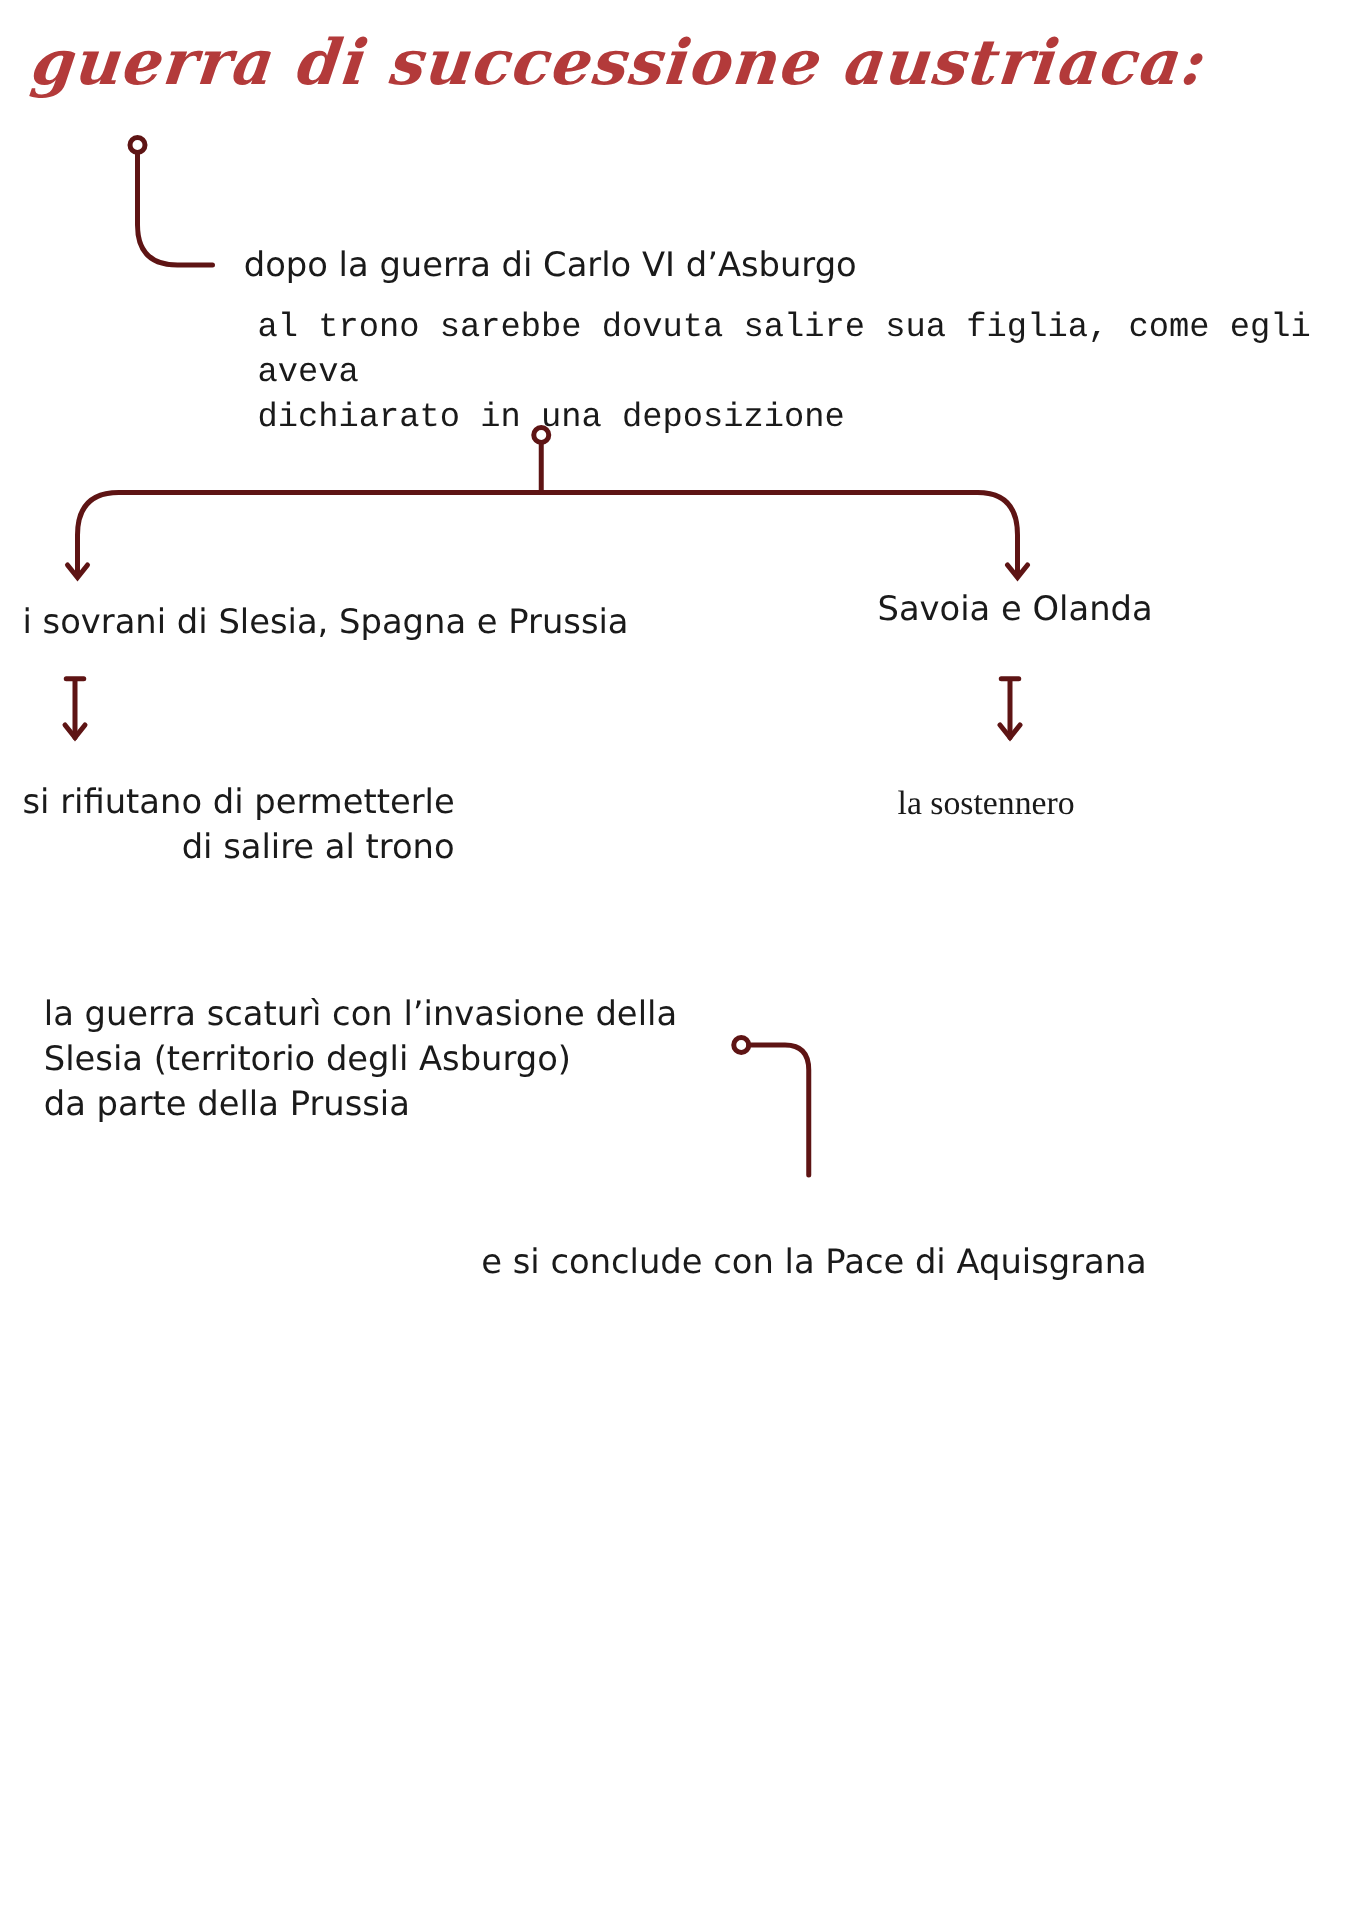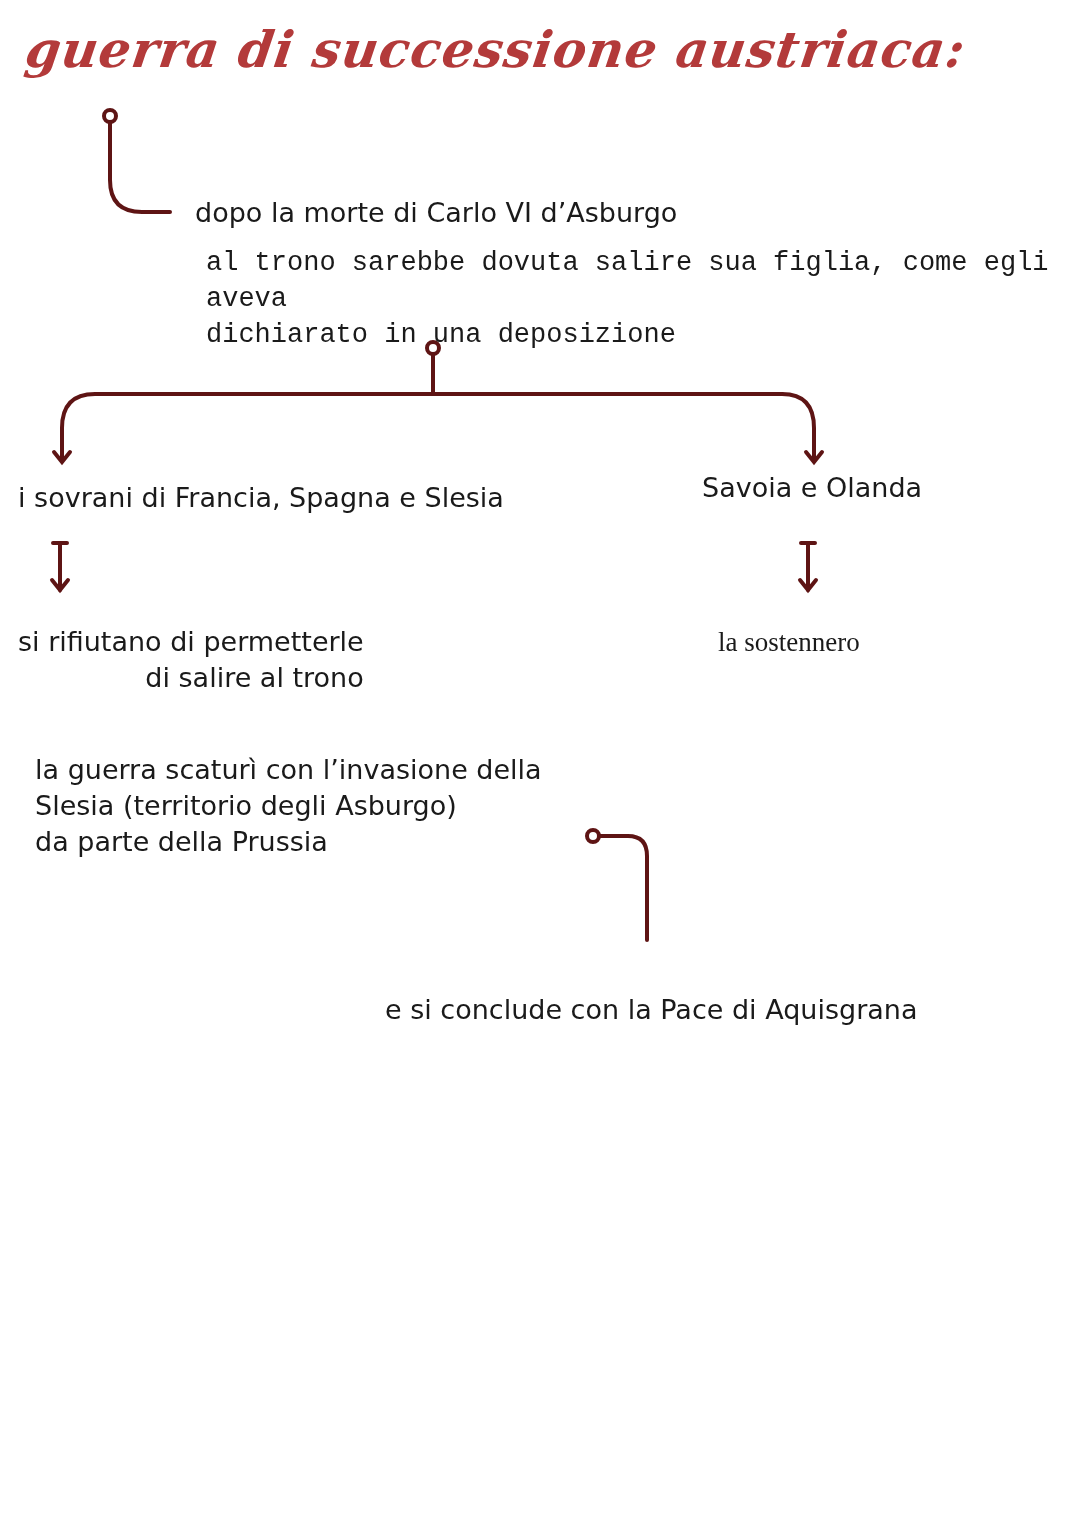--- a/index.html
+++ b/index.html
@@ -49,7 +49,7 @@
   </g>
 </svg>
 
-<div class="txt" style="left:195px; top:195px;">dopo la morte di Carlo VI d’Asburgo</div>
+<div class="txt" style="left:195px; top:195px;">dopo la guerra di Carlo VI d’Asburgo</div>
 <div class="txt" style="left:206px; top:245px;font-family:Liberation Mono, monospace;">al trono sarebbe dovuta salire sua figlia, come egli aveva
 dichiarato in una deposizione</div>
 <div class="txt" style="left:18px; top:480px;">i sovrani di Francia, Spagna e Slesia</div>

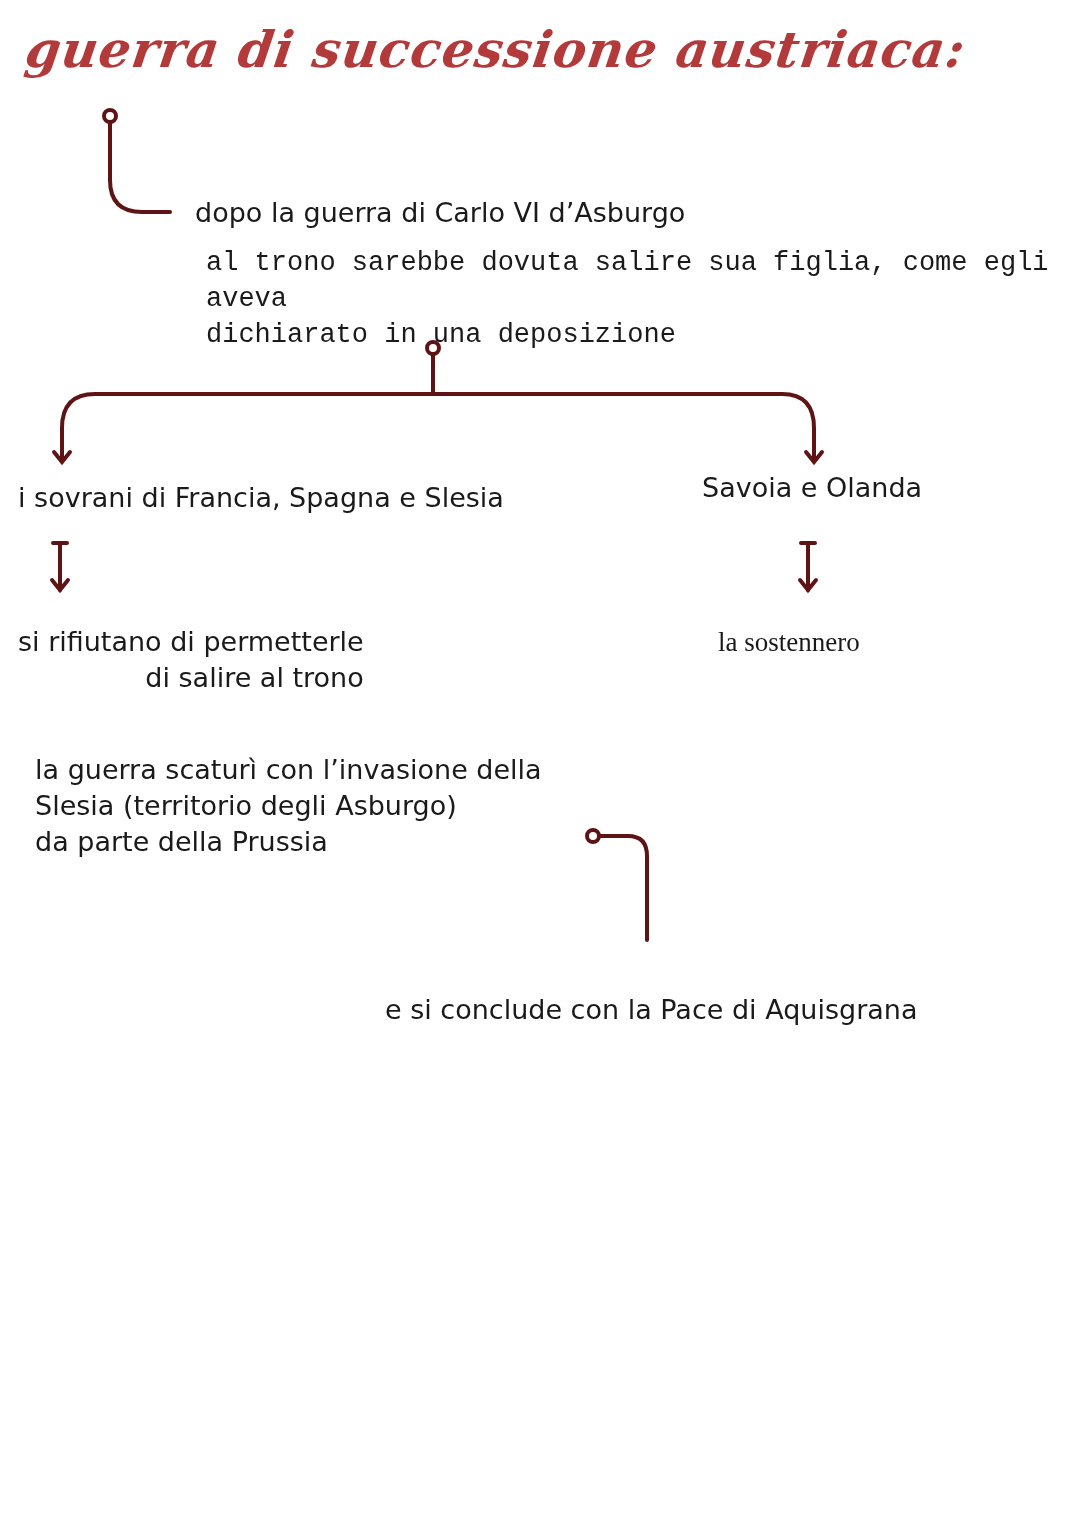--- a/index.html
+++ b/index.html
@@ -52,7 +52,7 @@
 <div class="txt" style="left:195px; top:195px;">dopo la guerra di Carlo VI d’Asburgo</div>
 <div class="txt" style="left:206px; top:245px;font-family:Liberation Mono, monospace;">al trono sarebbe dovuta salire sua figlia, come egli aveva
 dichiarato in una deposizione</div>
-<div class="txt" style="left:18px; top:480px;">i sovrani di Francia, Spagna e Slesia</div>
+<div class="txt" style="left:18px; top:480px;">i sovrani di Slesia, Spagna e Prussia</div>
 <div class="txt" style="left:702px; top:470px;">Savoia e Olanda</div>
 <div class="txt" style="left:18px; top:624px;text-align:right;">si rifiutano di permetterle
 di salire al trono</div>

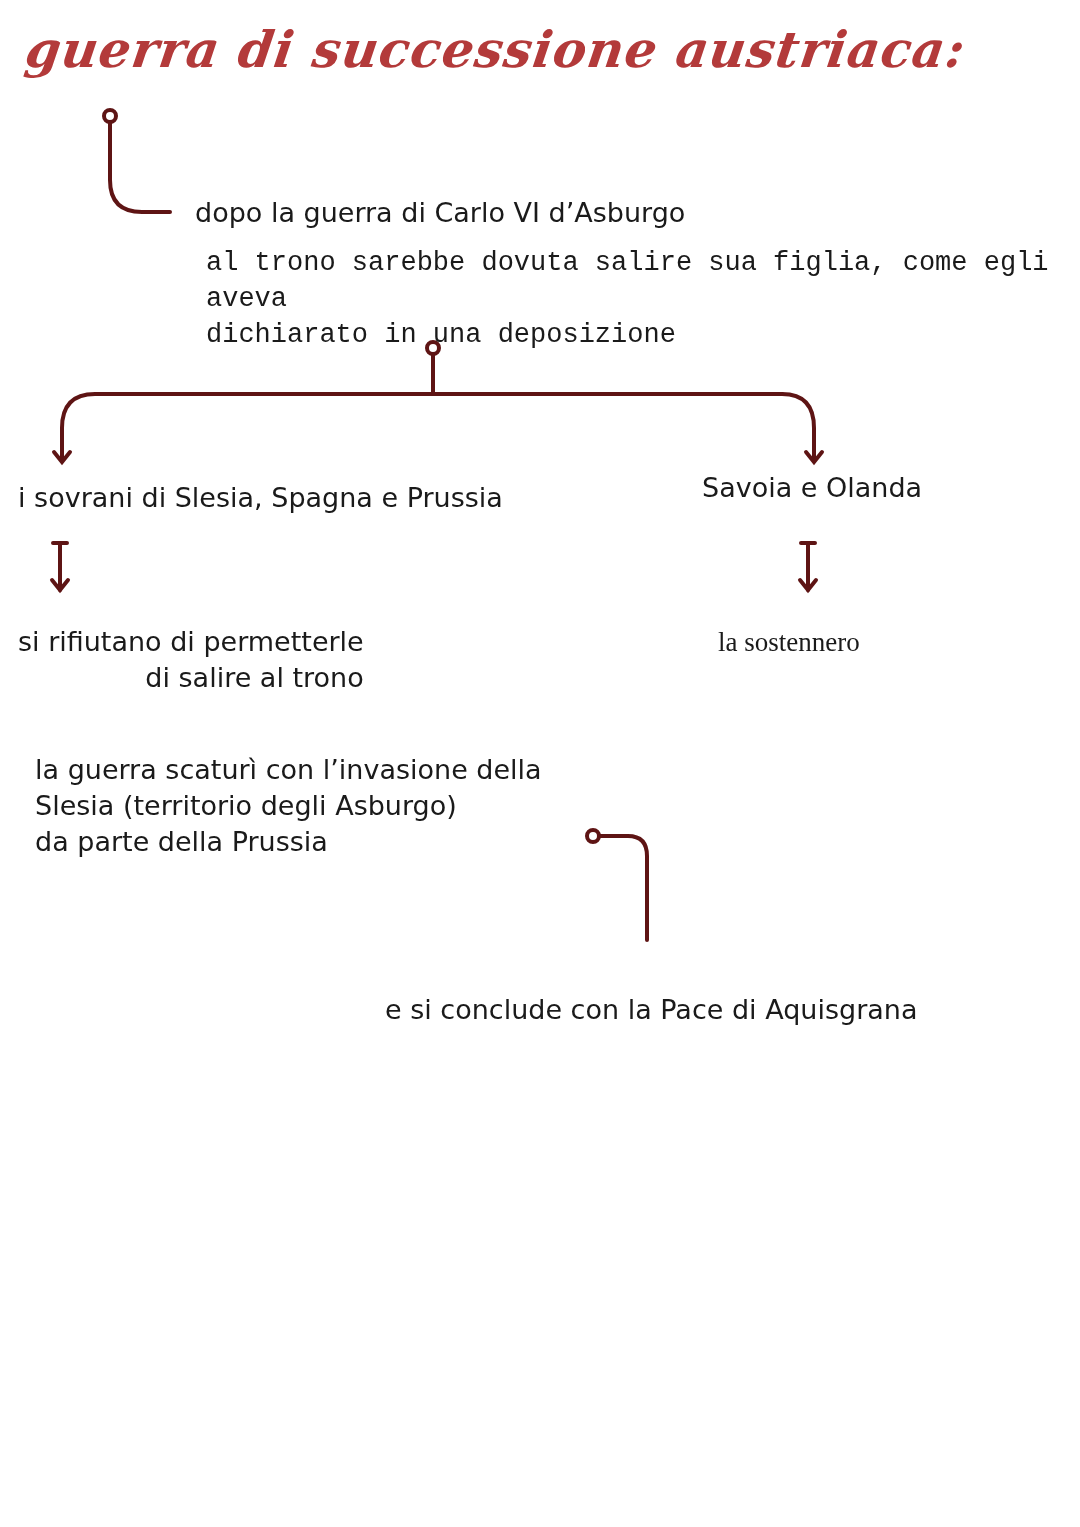--- a/index.html
+++ b/index.html
@@ -57,7 +57,7 @@
 <div class="txt" style="left:18px; top:624px;text-align:right;">si rifiutano di permetterle
 di salire al trono</div>
 <div class="txt" style="left:718px; top:624px;font-family:Liberation Serif, serif;">la sostennero</div>
-<div class="txt" style="left:35px; top:752px;">la guerra scaturì con l’invasione della
+<div class="txt" style="left:35px; top:794px;">la guerra scaturì con l’invasione della
 Slesia (territorio degli Asburgo)
 da parte della Prussia</div>
 <div class="txt" style="left:385px; top:973px;margin-top:19px;">e si conclude con la Pace di Aquisgrana</div>

